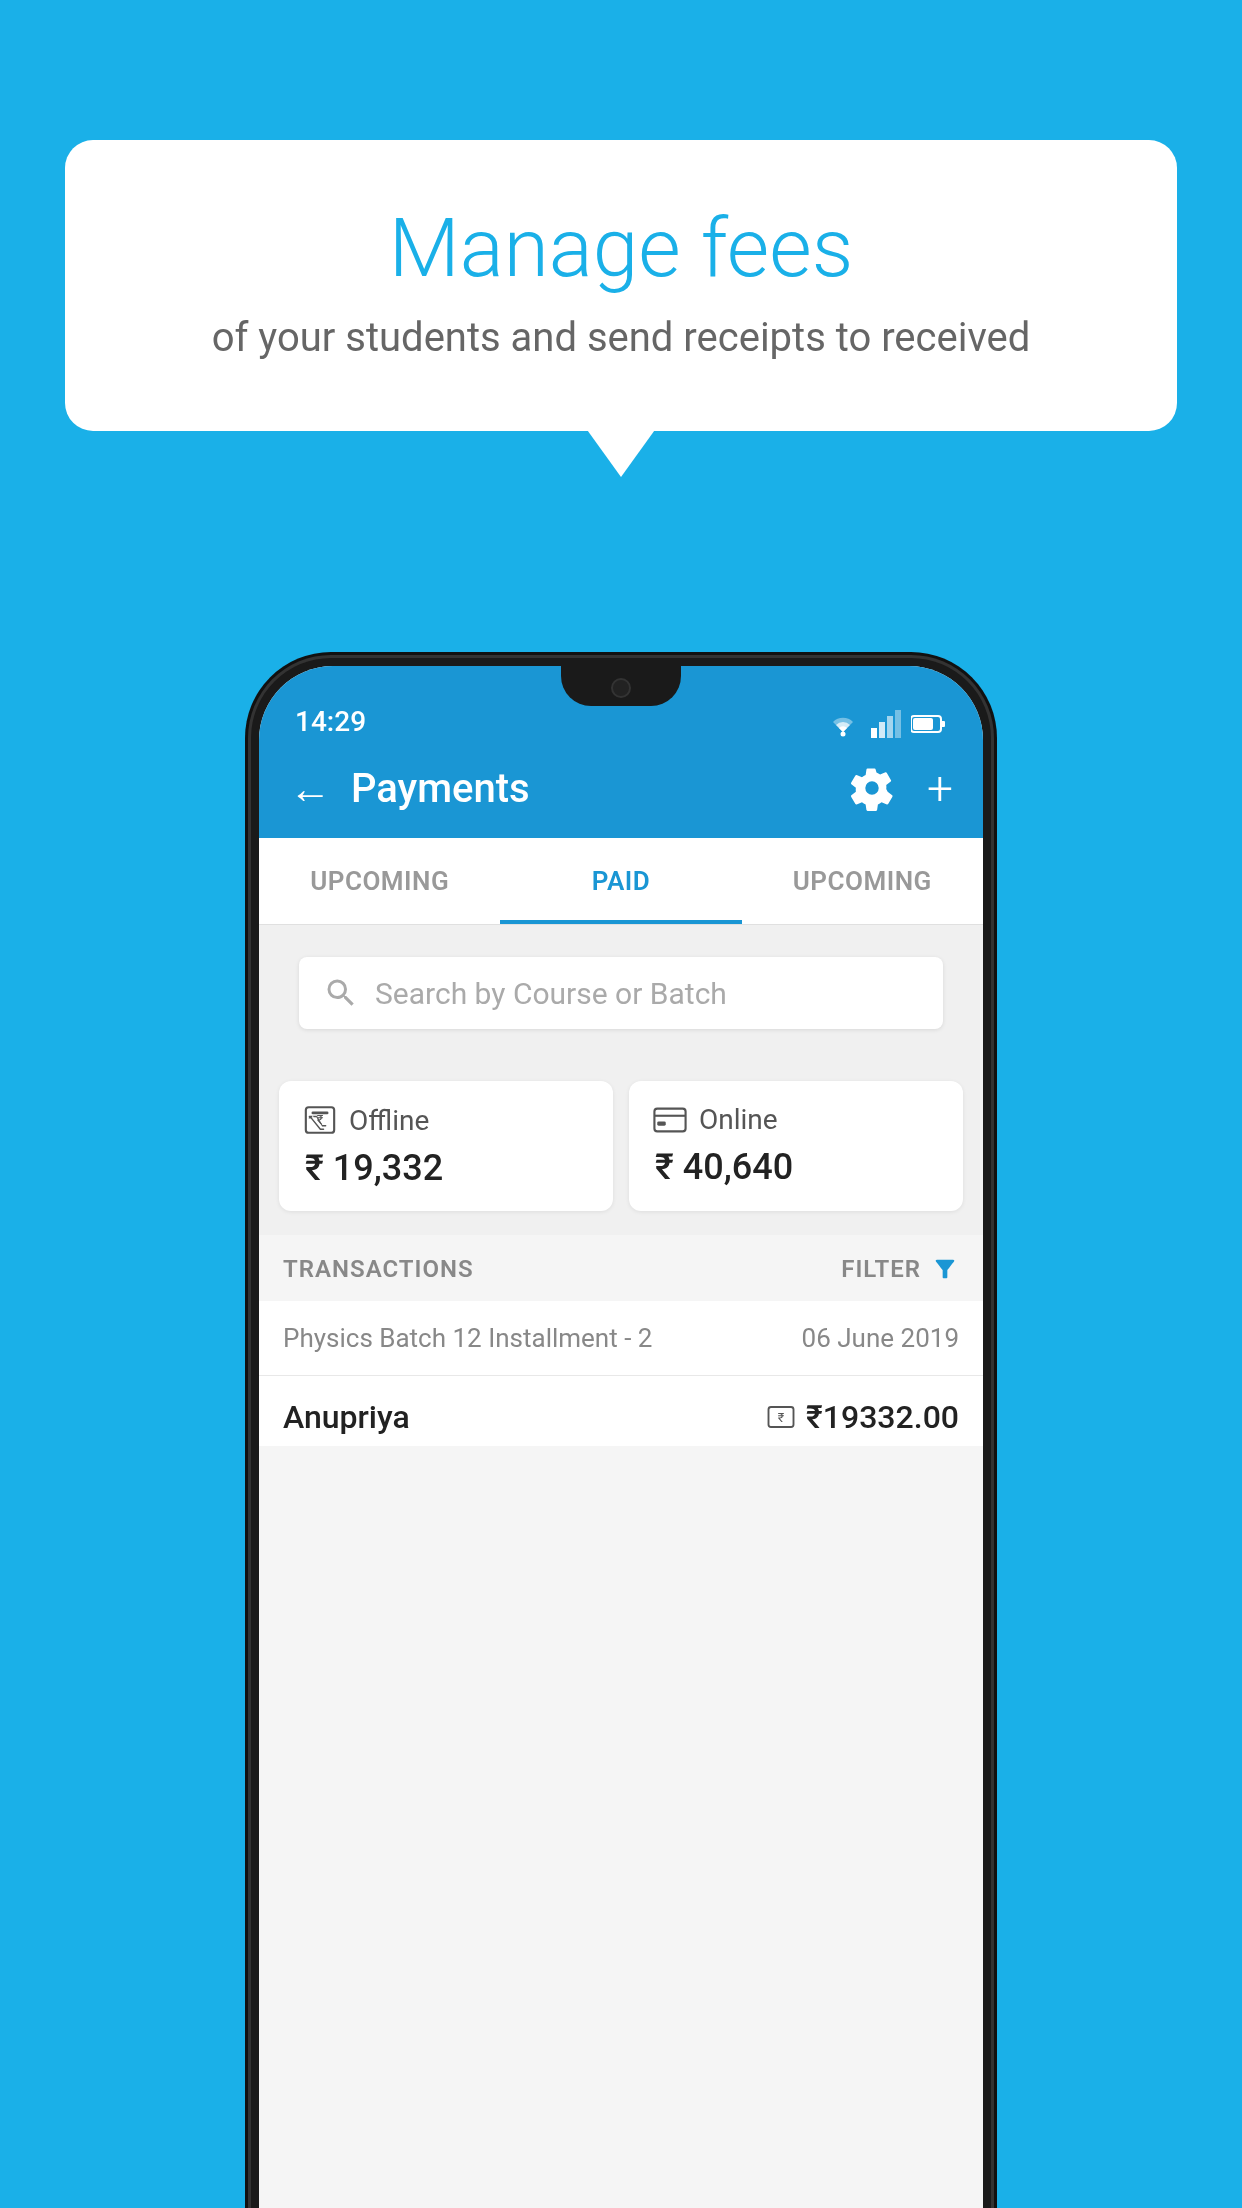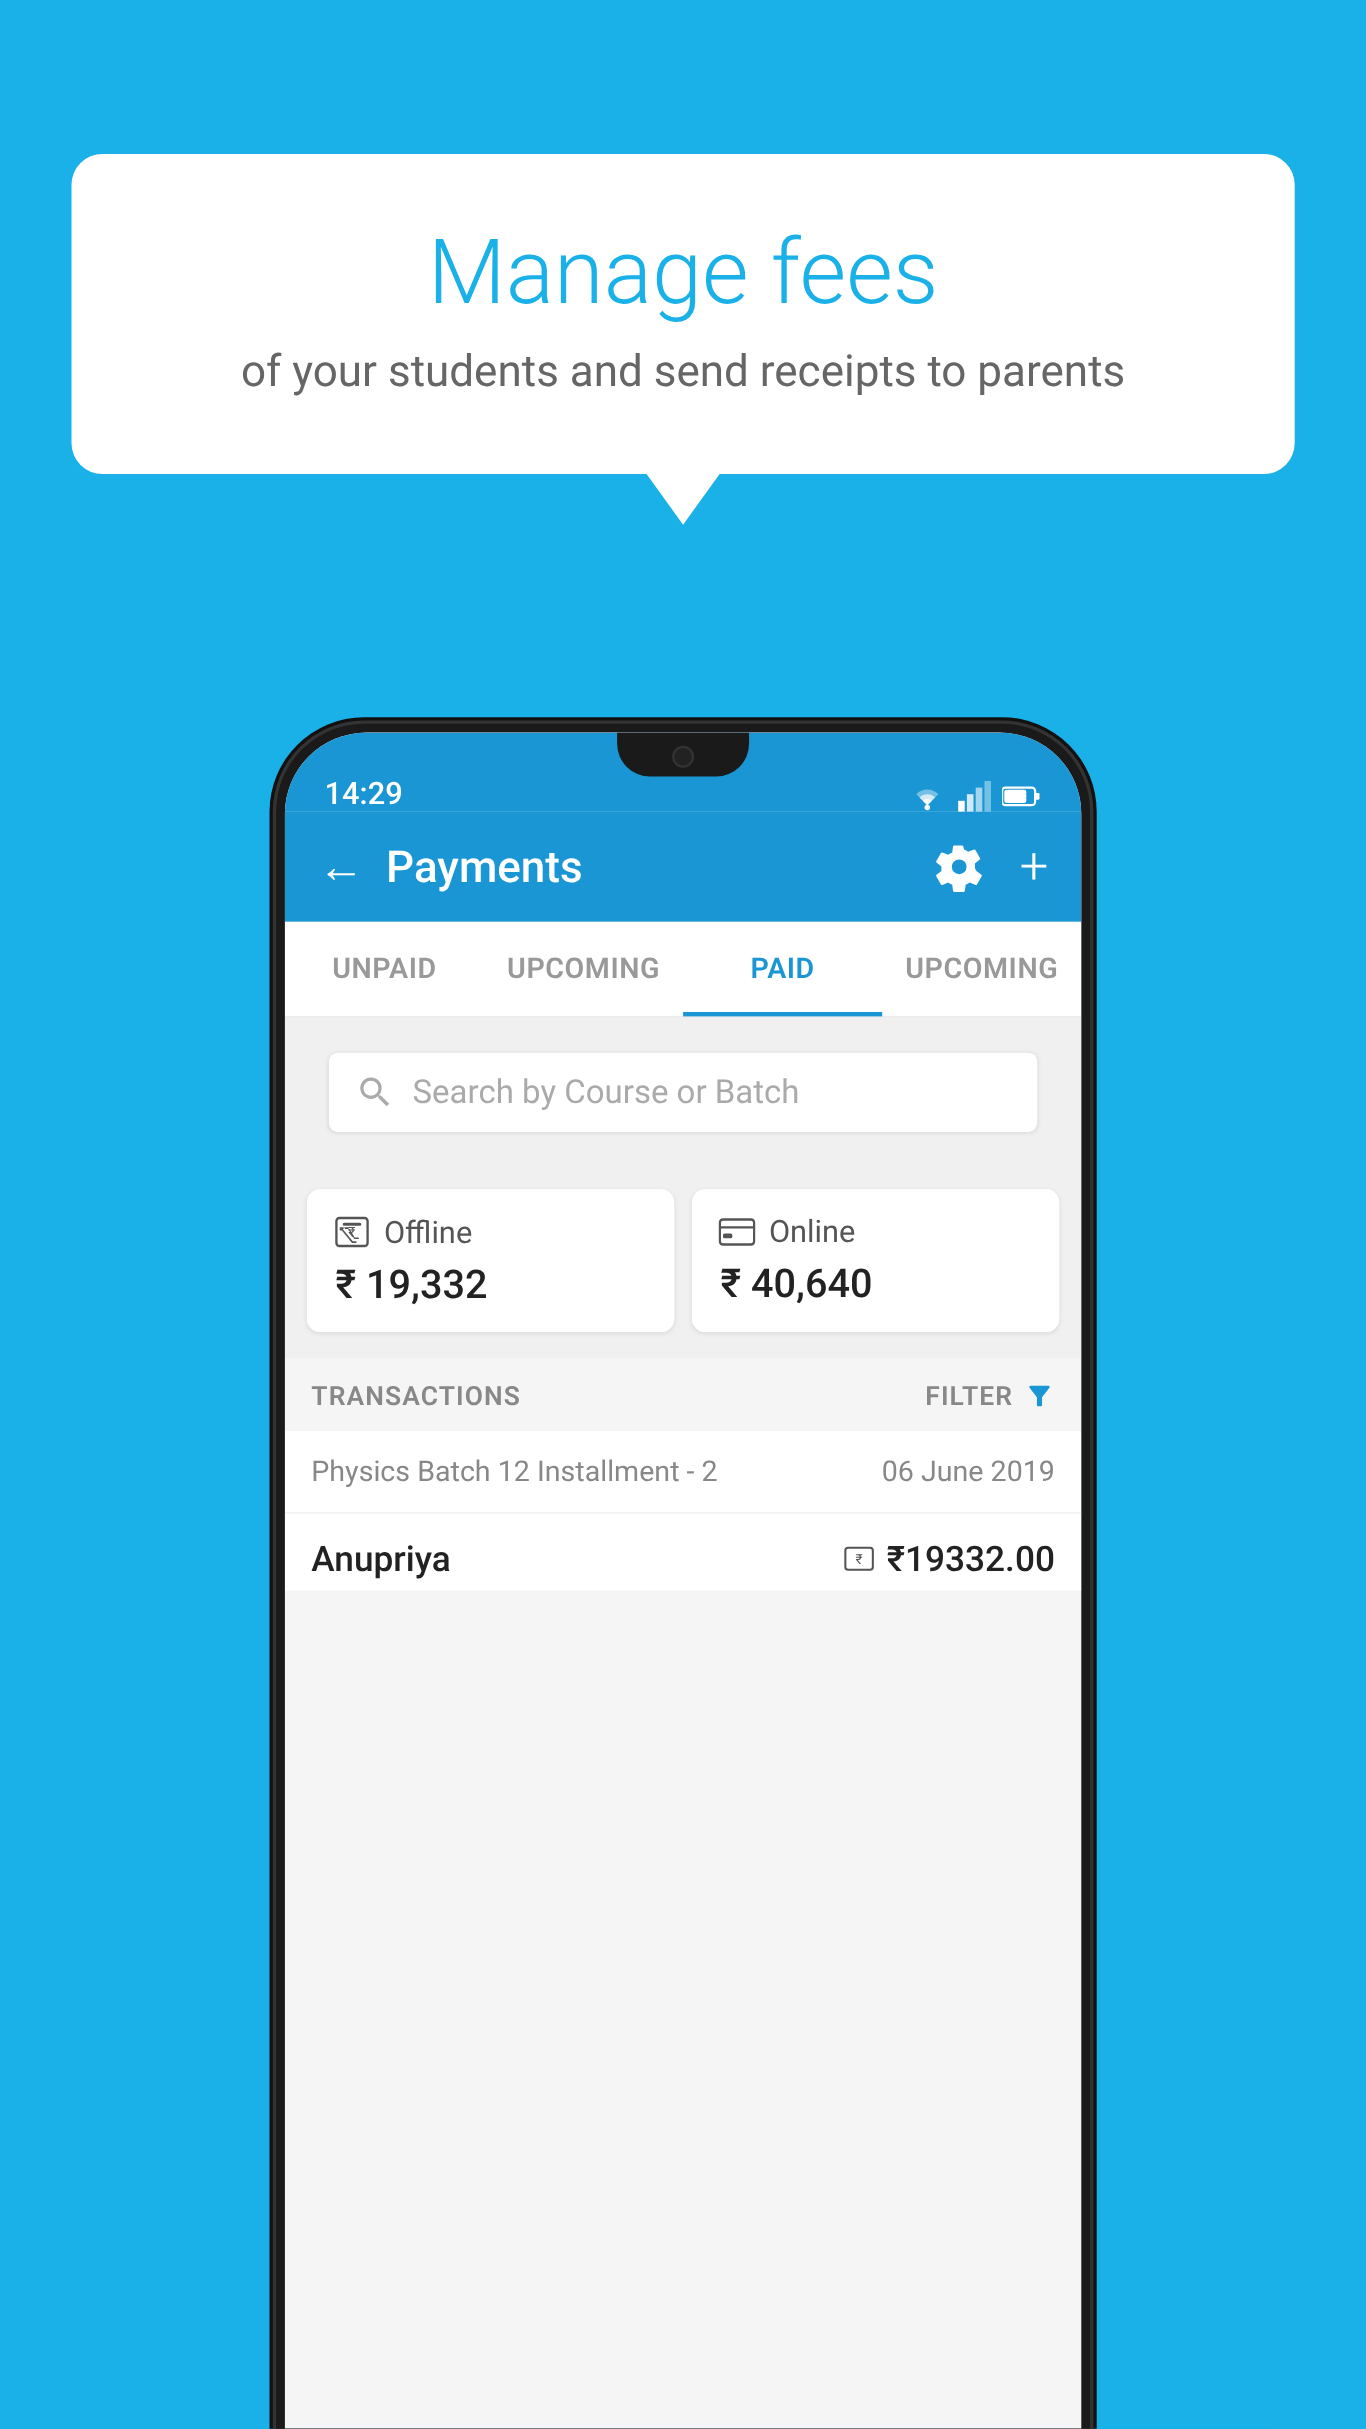--- a/index.html
+++ b/index.html
@@ -396,7 +396,7 @@
 <div class="speech-bubble-container">
   <div class="speech-bubble">
     <div class="bubble-title">Manage fees</div>
-    <div class="bubble-subtitle">of your students and send receipts to parents</div>
+    <div class="bubble-subtitle">of your students and send receipts to received</div>
   </div>
 </div>
 

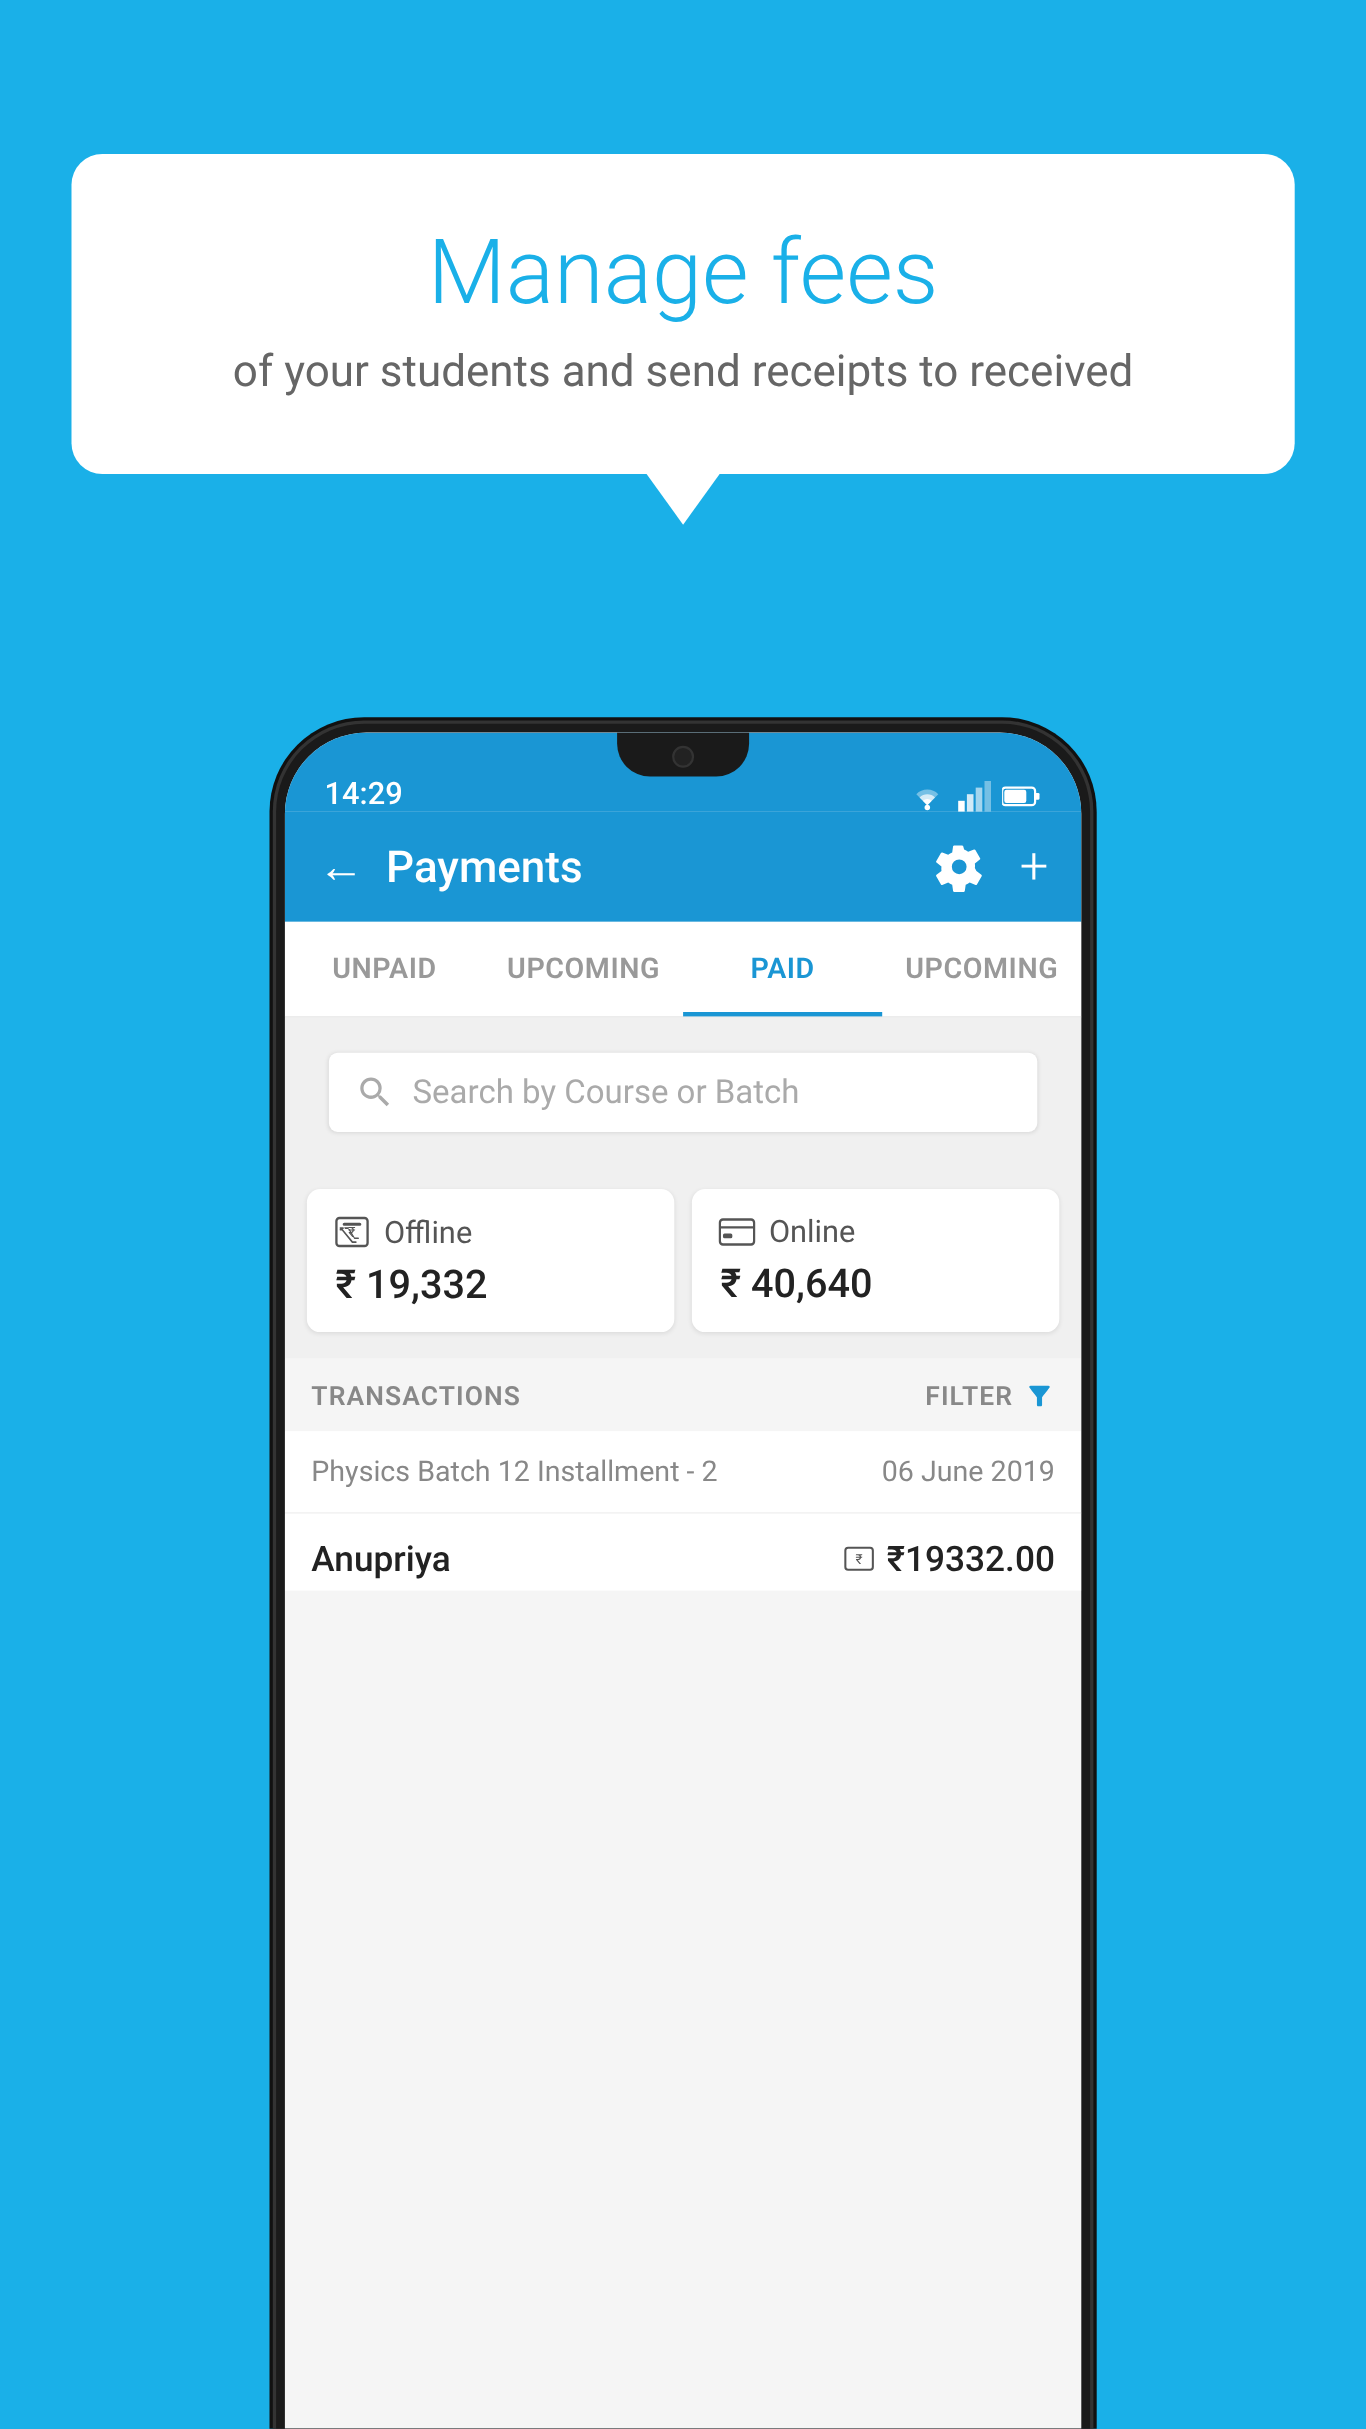--- a/index.html
+++ b/index.html
@@ -445,7 +445,6 @@
       </div>
 
       <div class="tabs-container">
-        <div class="tab">UNPAID</div>
         <div class="tab">UPCOMING</div>
         <div class="tab active">PAID</div>
         <div class="tab">UPCOMING</div>

